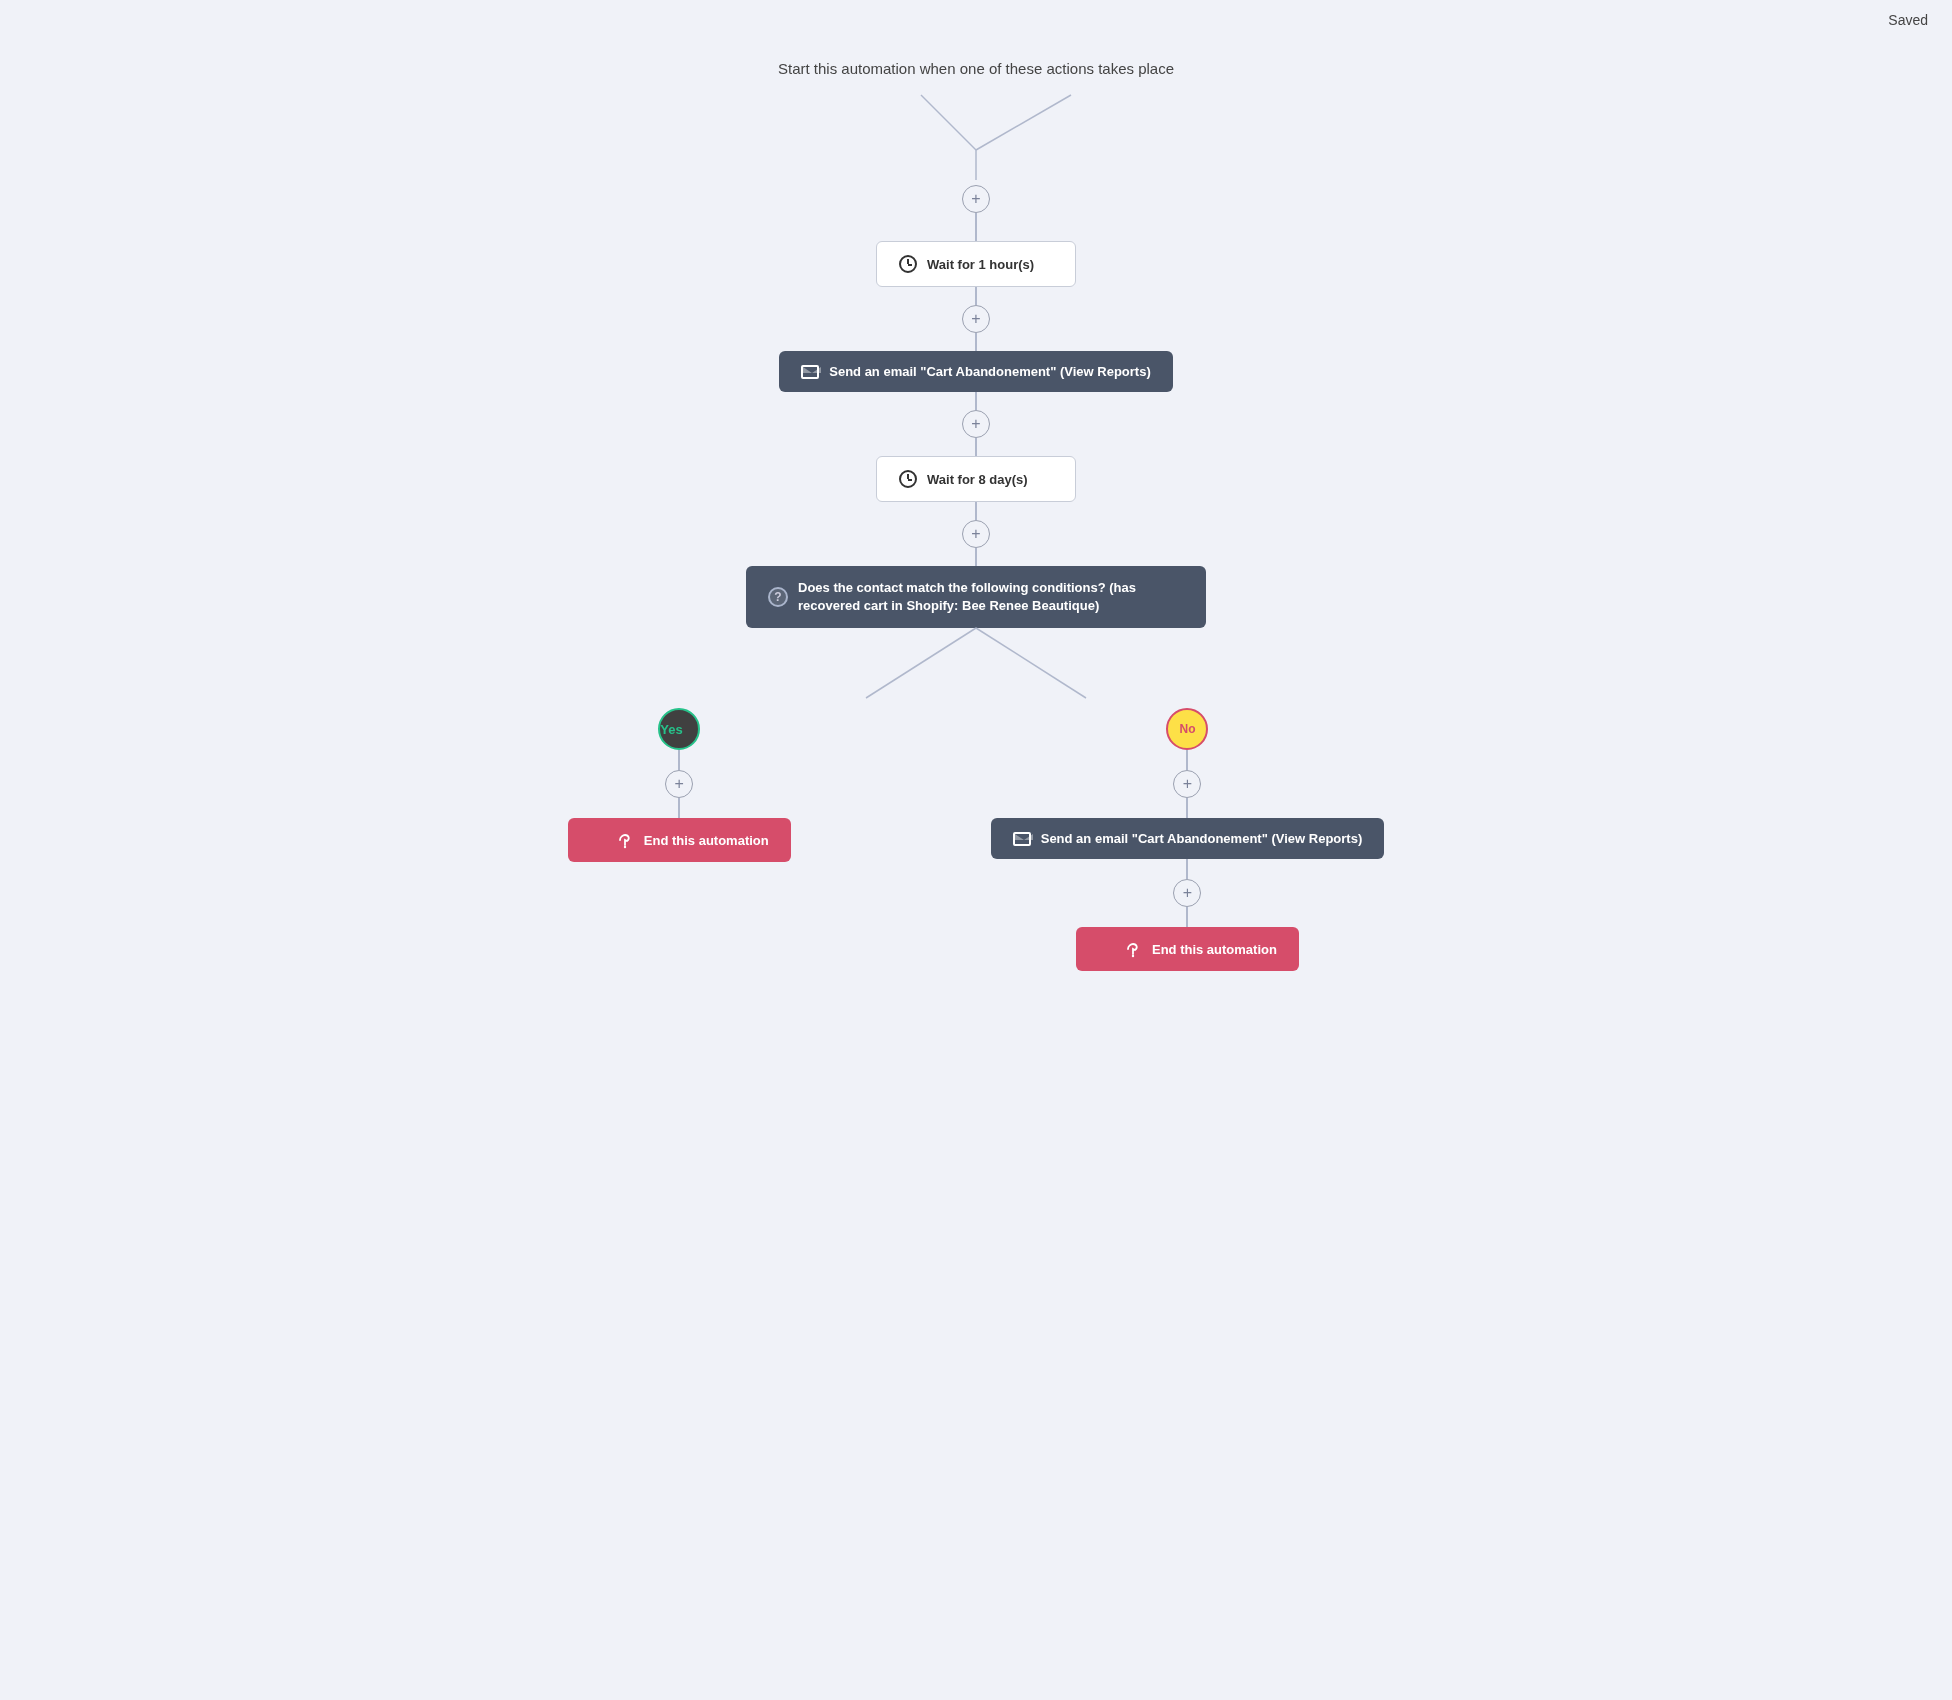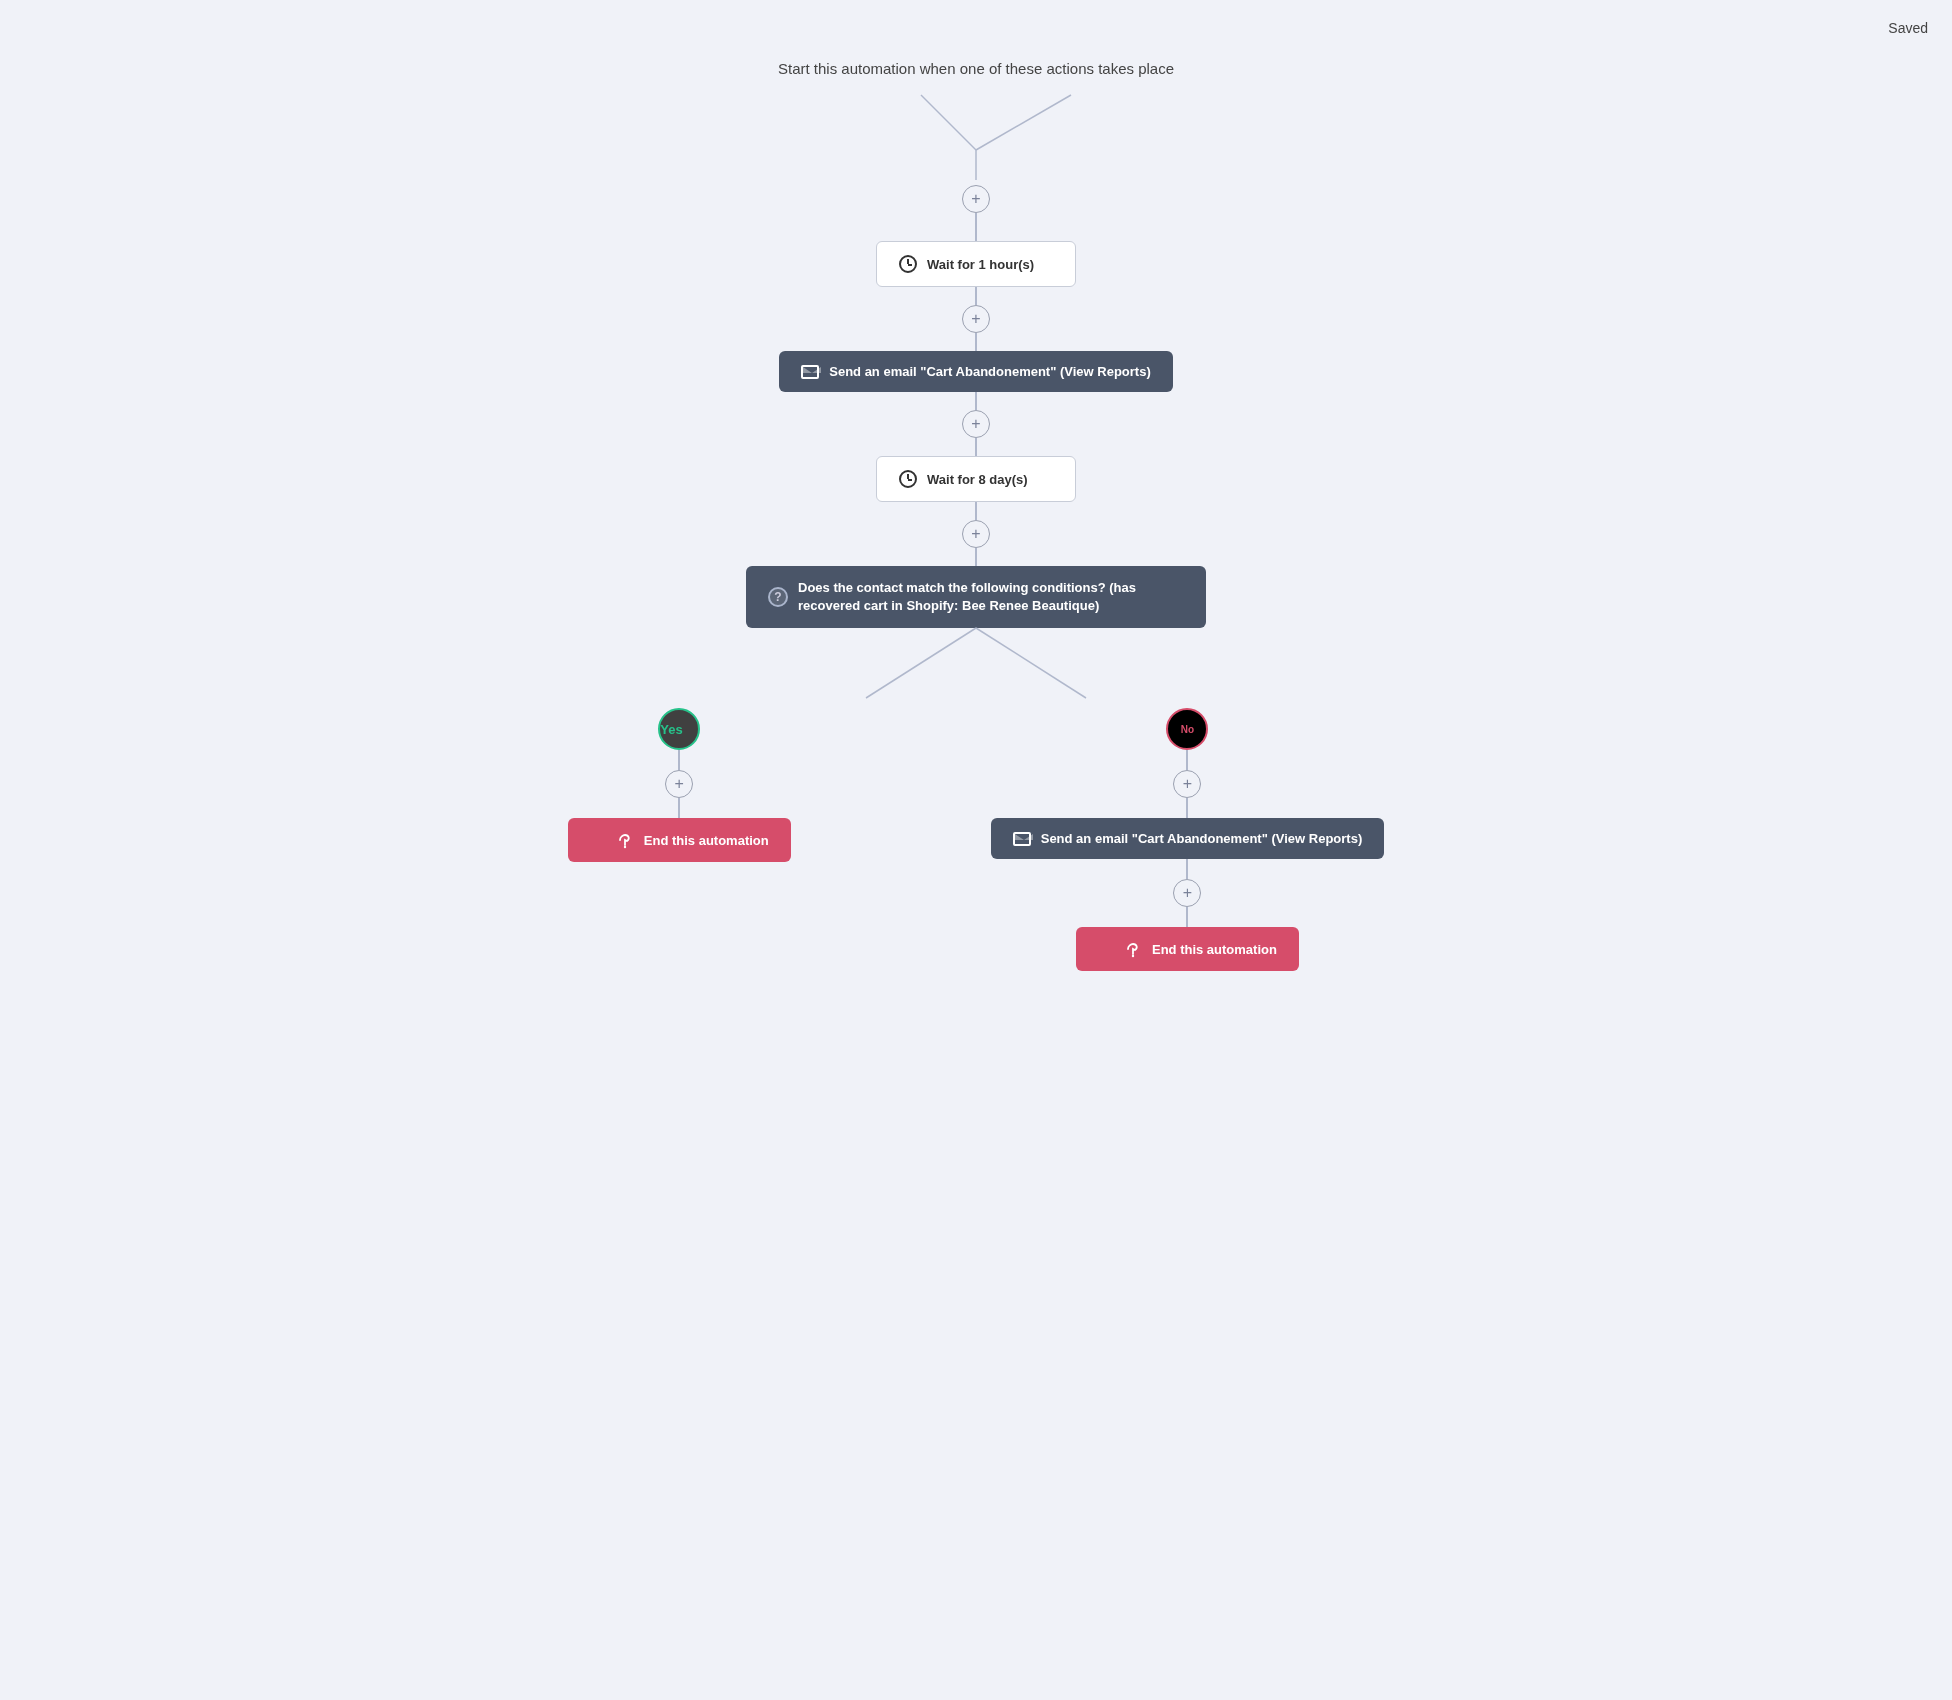--- a/index.html
+++ b/index.html
@@ -11,7 +11,7 @@
     }
     .top-bar {
       position: absolute;
-      top: 8px;
+      top: 0;
       right: 0;
       padding: 12px 24px;
       font-size: 14px;

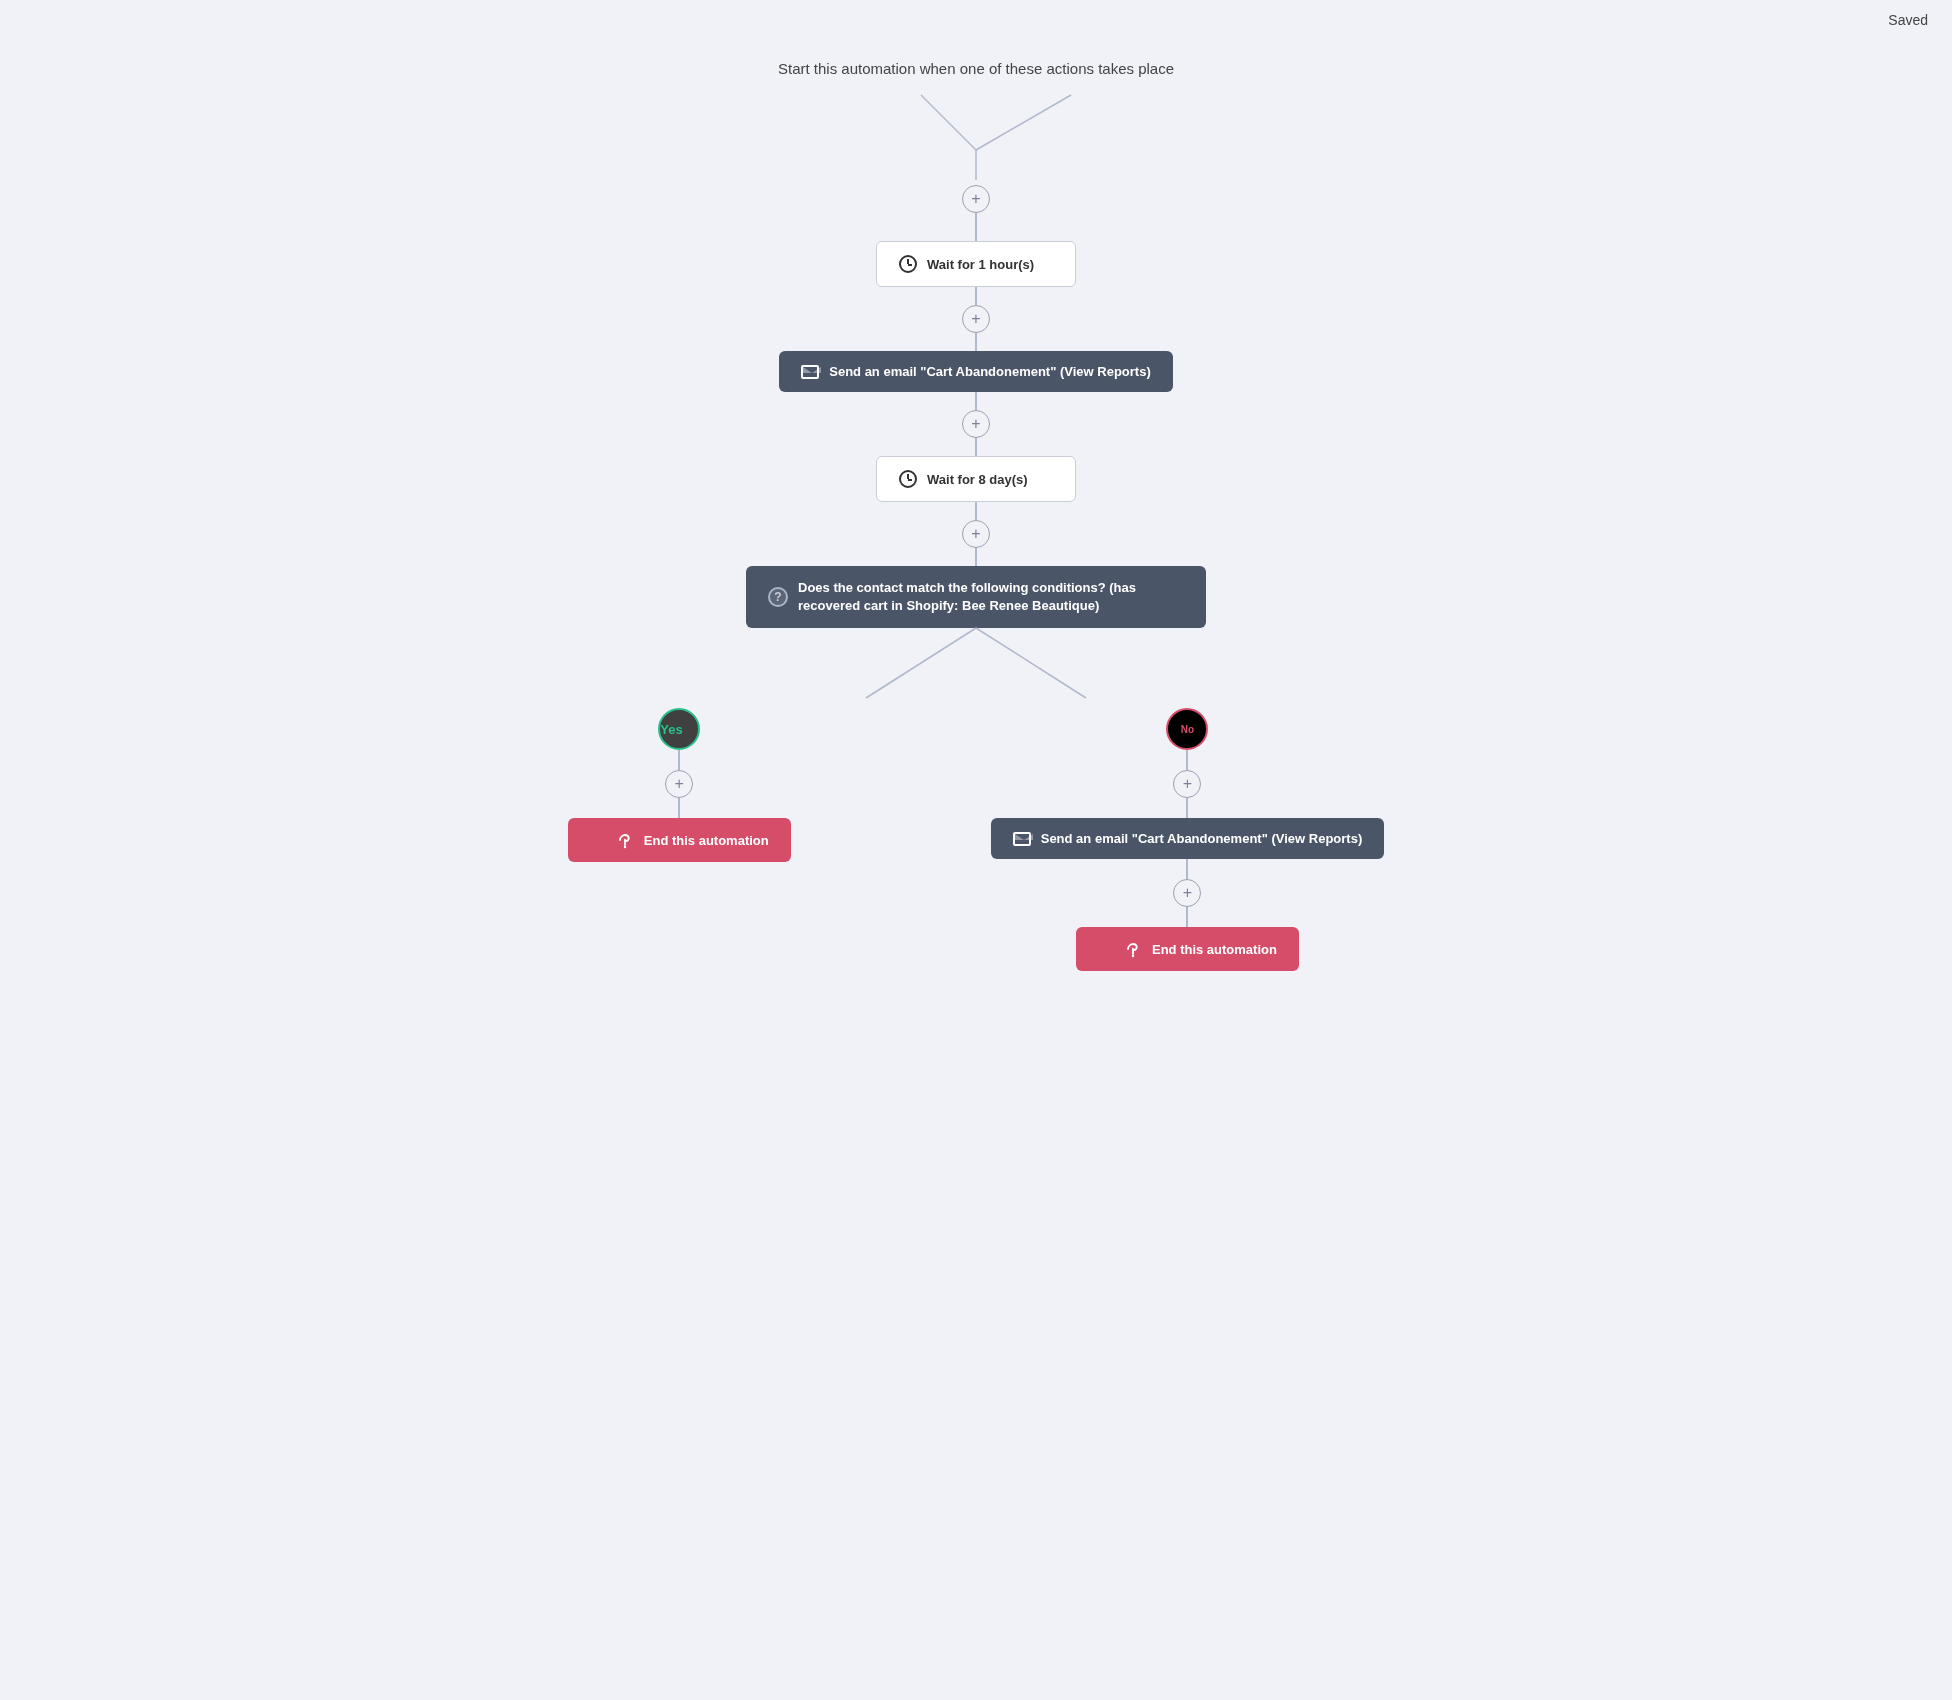--- a/index.html
+++ b/index.html
@@ -186,9 +186,9 @@
       width: 42px; height: 42px;
       border-radius: 50%;
       border: 2px solid #d64d6a;
-      background: #000000;
+      background: #fde047;
       display: flex; align-items: center; justify-content: center;
-      font-size: 10px;
+      font-size: 12px;
       color: #d64d6a;
       font-weight: 600;
     }

